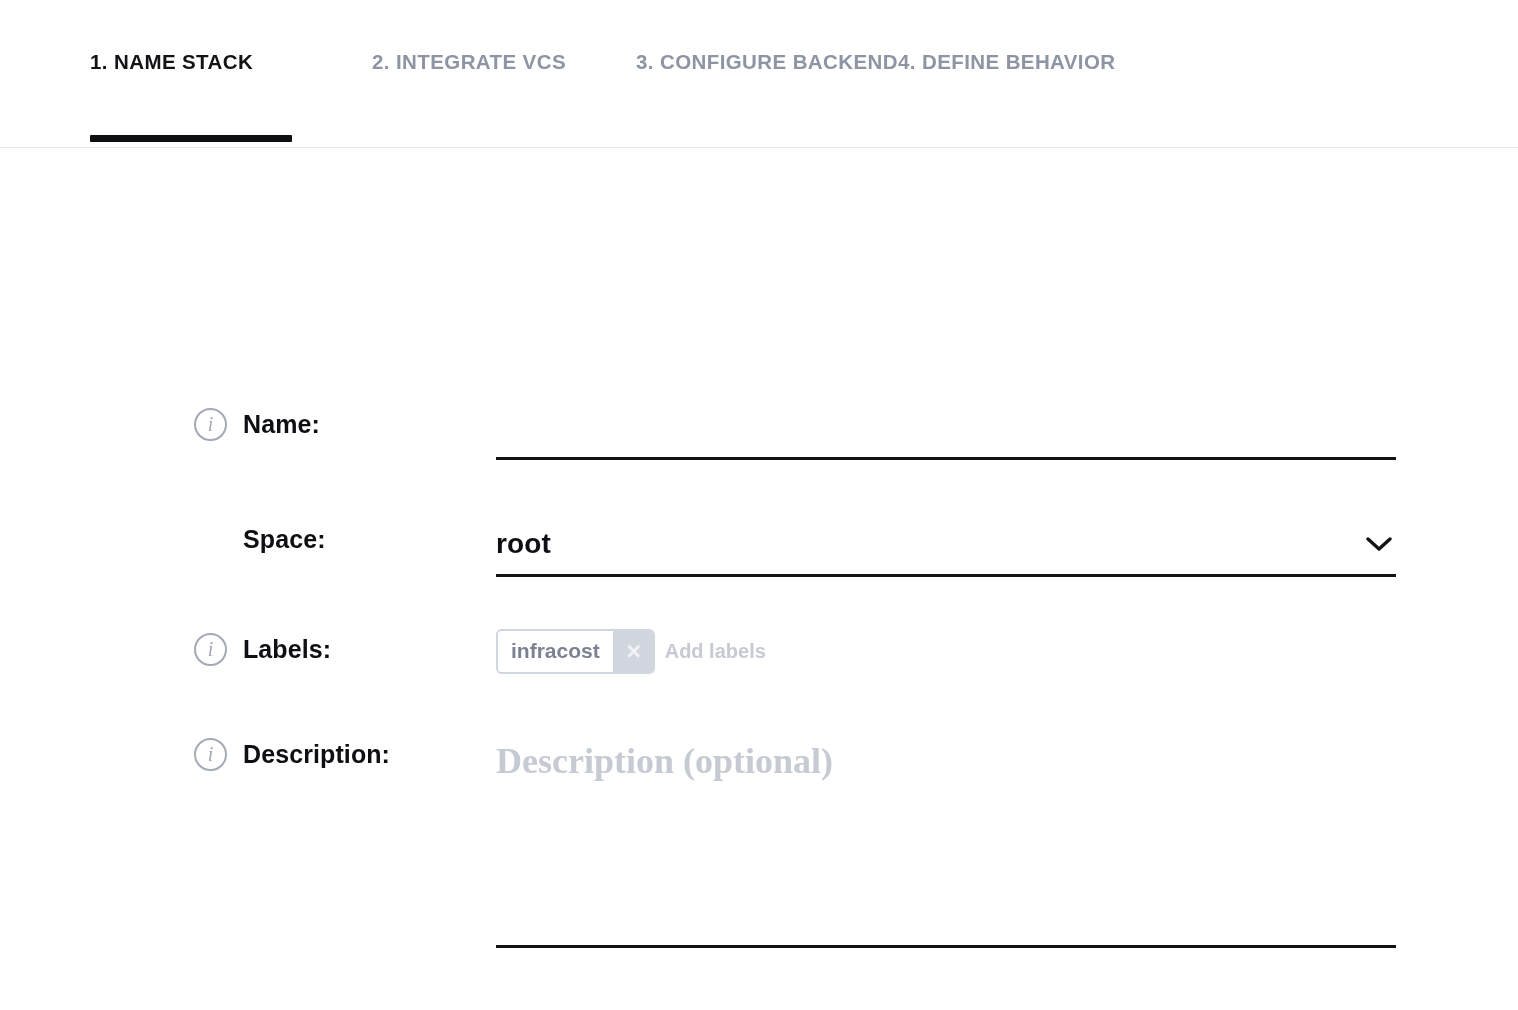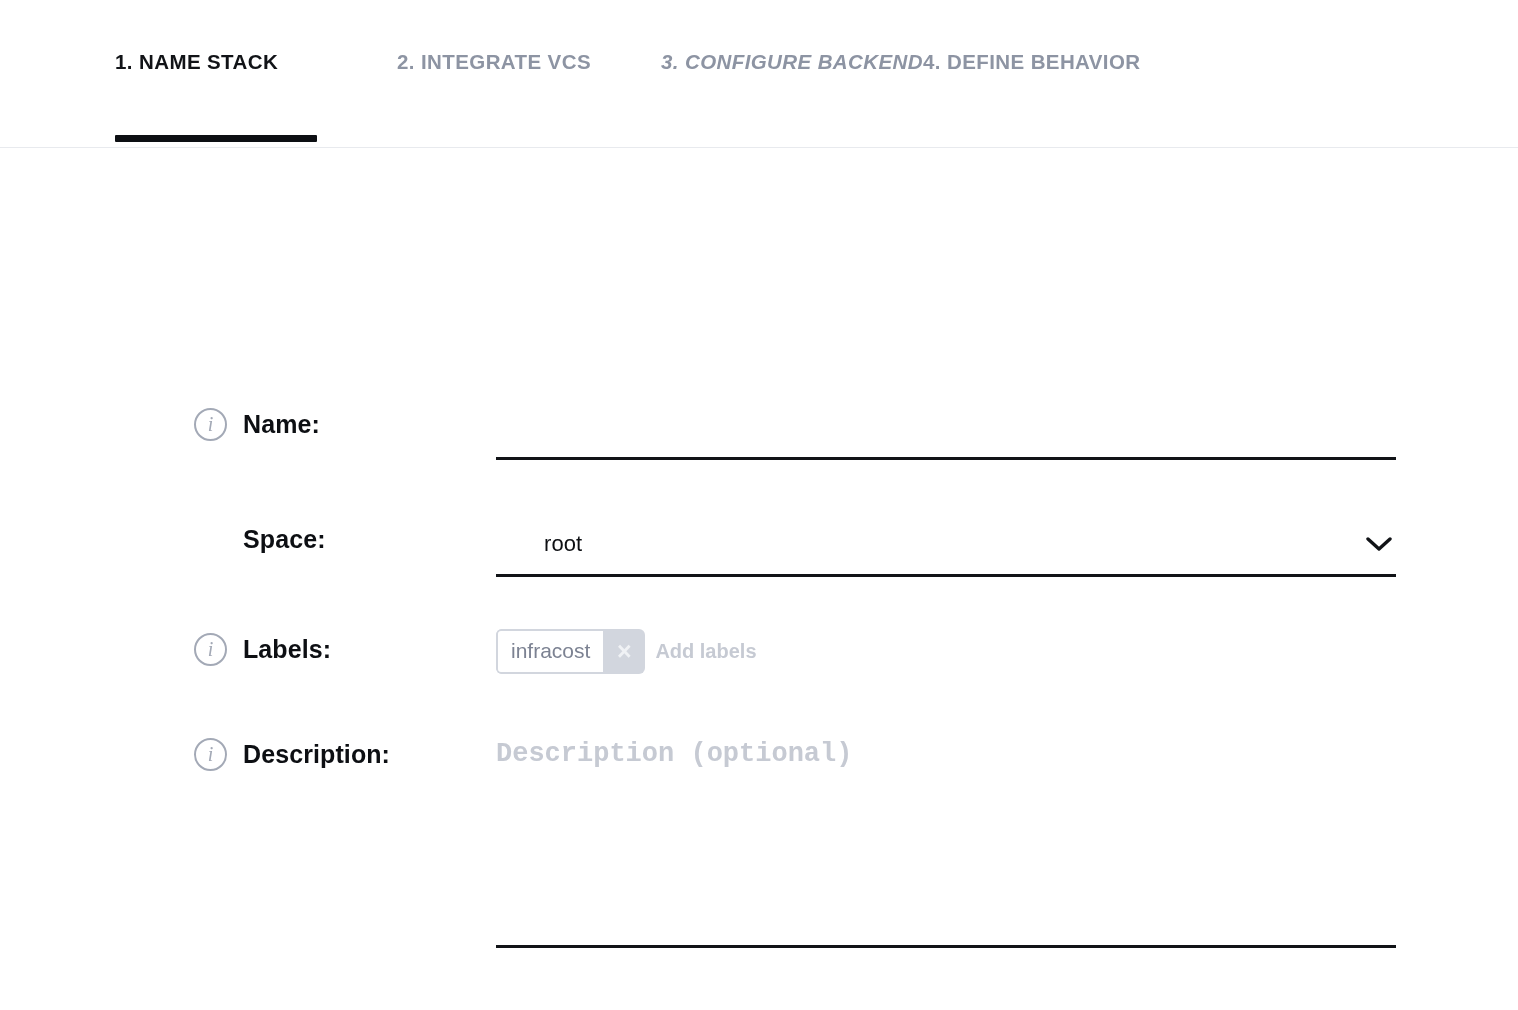--- a/index.html
+++ b/index.html
@@ -63,7 +63,7 @@
   .tab.active .tab-underline { background: #0d0f13; }
 
   
-  .tab-1 { margin-left: 115px; width: 202px; }
+  .tab-1 { margin-left: 90px; width: 202px; }
   .tab-2 { margin-left: 80px; }
   .tab-3 { margin-left: 70px; font-style: italic; }
   .tab-4 { }

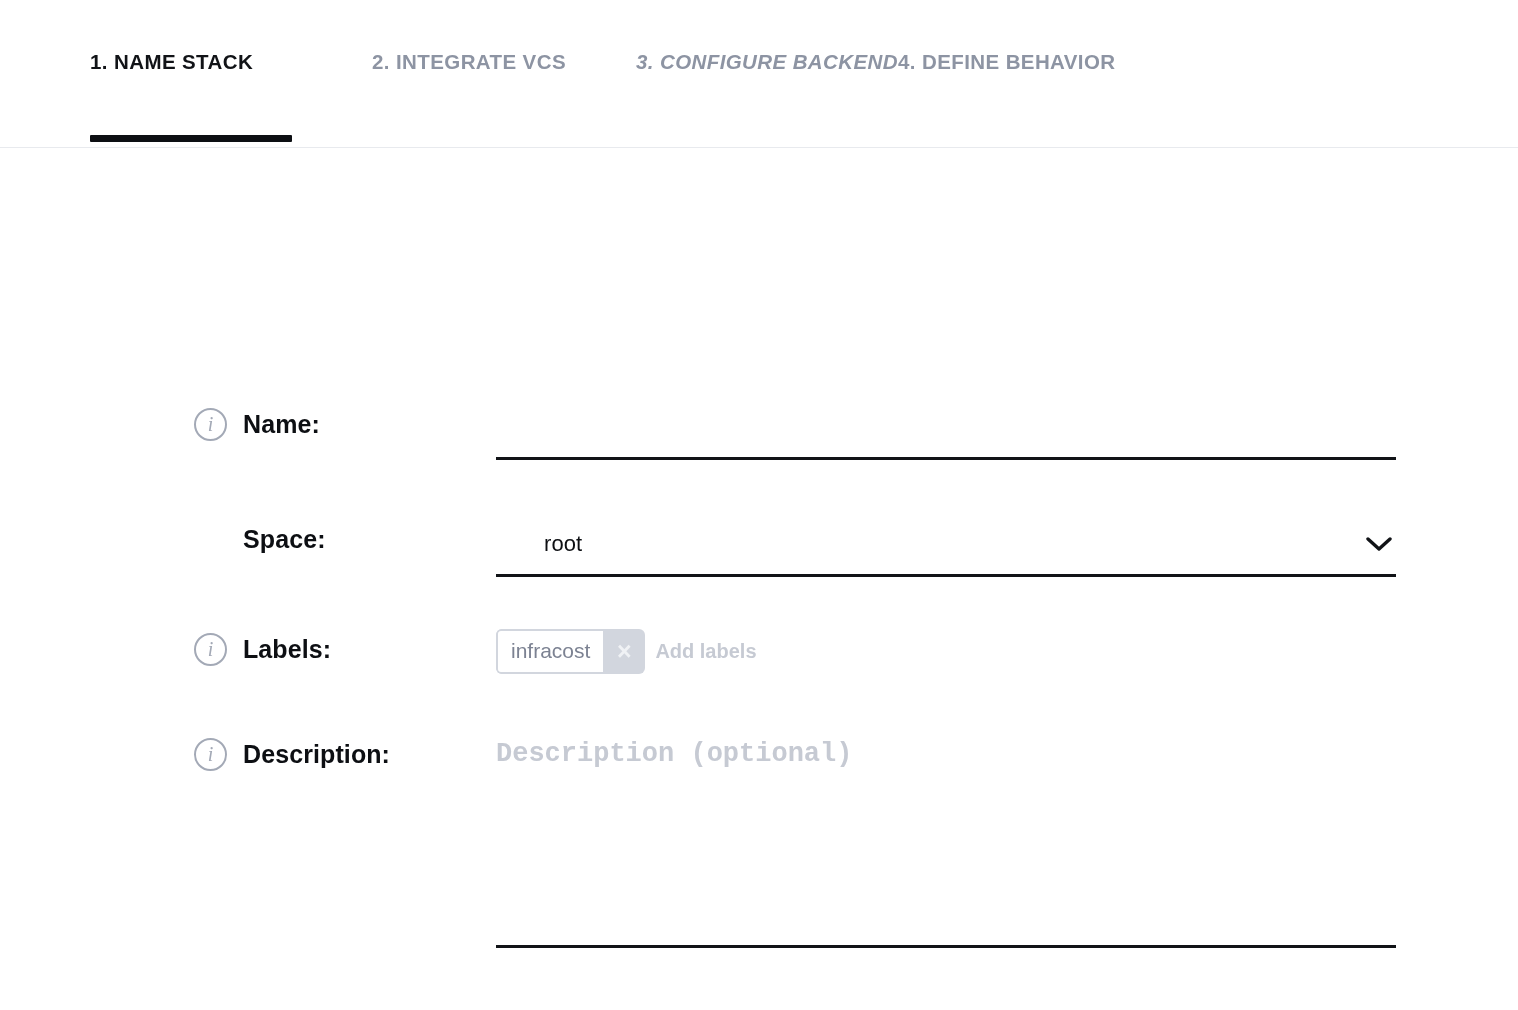--- a/index.html
+++ b/index.html
@@ -65,7 +65,7 @@
   
   .tab-1 { margin-left: 90px; width: 202px; }
   .tab-2 { margin-left: 80px; }
-  .tab-3 { margin-left: 70px; font-style: italic; }
+  .tab-3 { margin-left: 70px; }
   .tab-4 { }
 
   

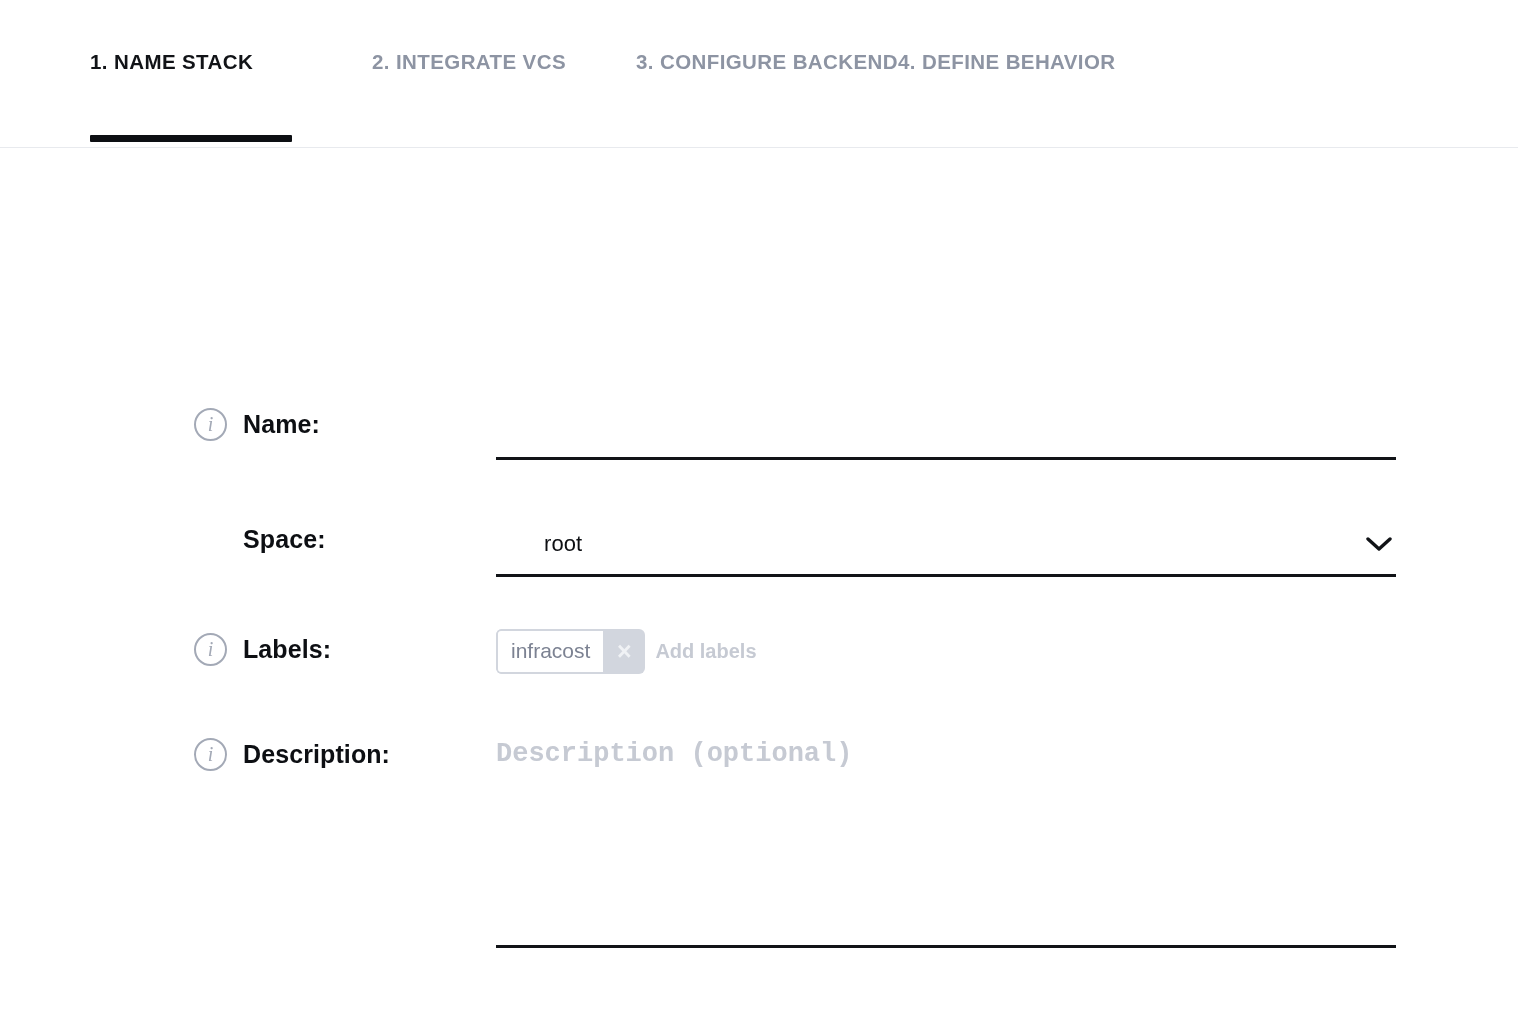--- a/index.html
+++ b/index.html
@@ -133,11 +133,10 @@
   }
 
   .text-value {
-    font-size: 22px;
-    font-weight: normal;
+    font-size: 28px;
+    font-weight: bold;
     color: #0d0f13;
     letter-spacing: 0.1px;
-    margin-left: 48px;
   }
 
   

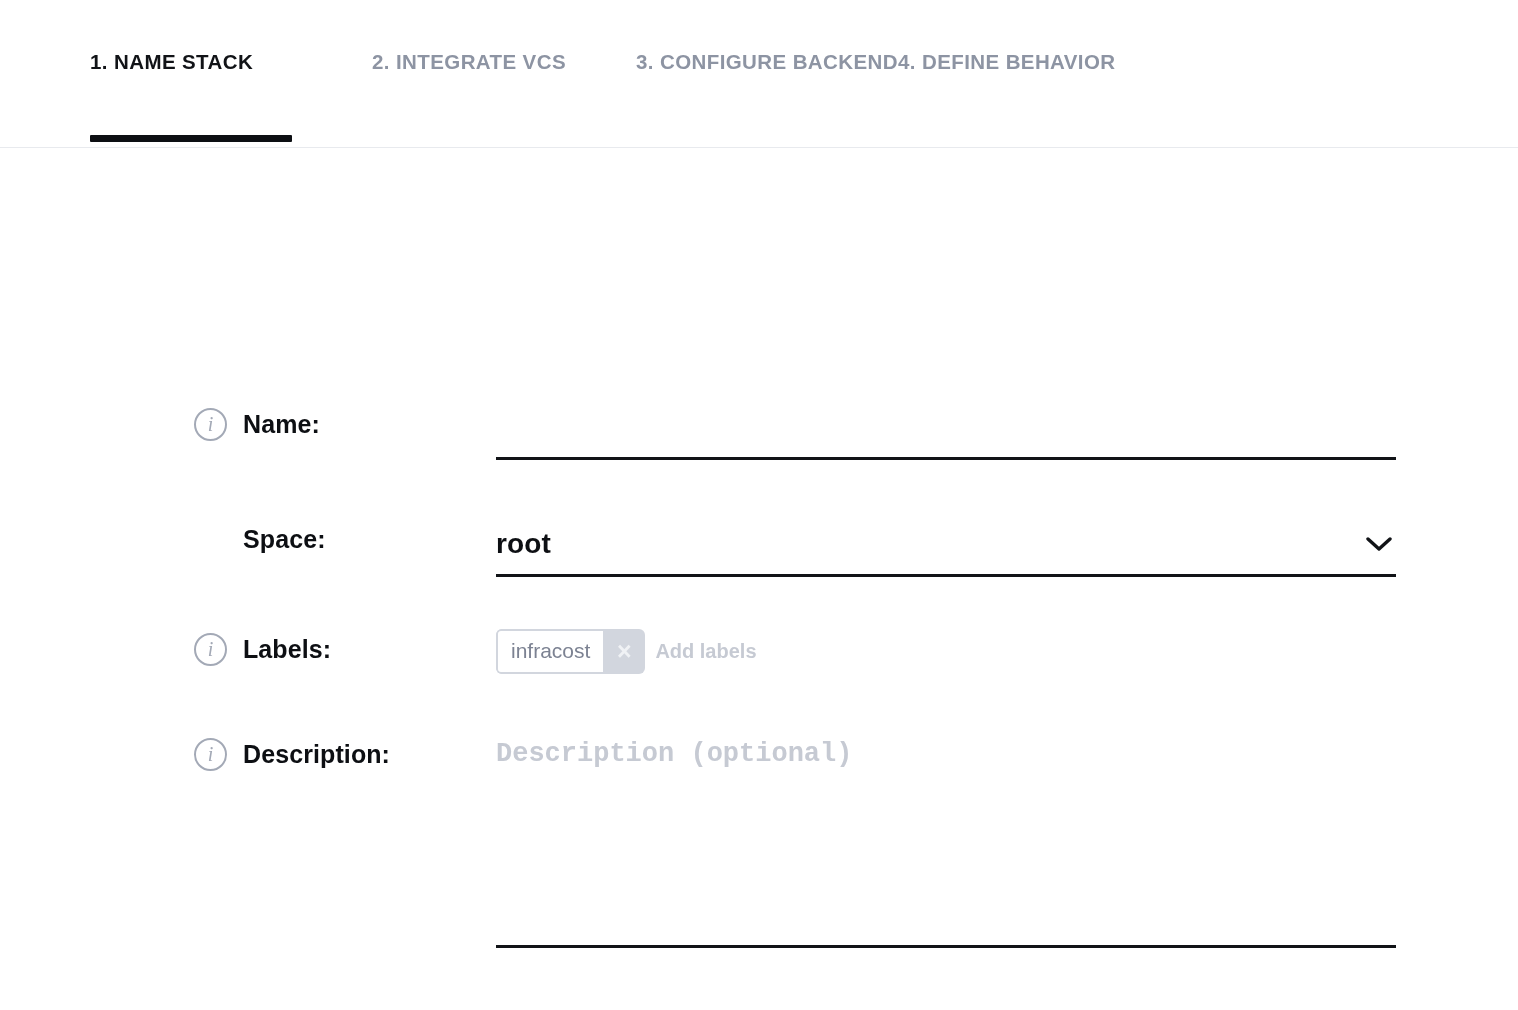--- a/index.html
+++ b/index.html
@@ -203,7 +203,7 @@
     border-right: none;
     border-radius: 5px 0 0 5px;
     font-size: 21px;
-    font-weight: normal;
+    font-weight: bold;
     color: #7c8292;
     white-space: nowrap;
   }

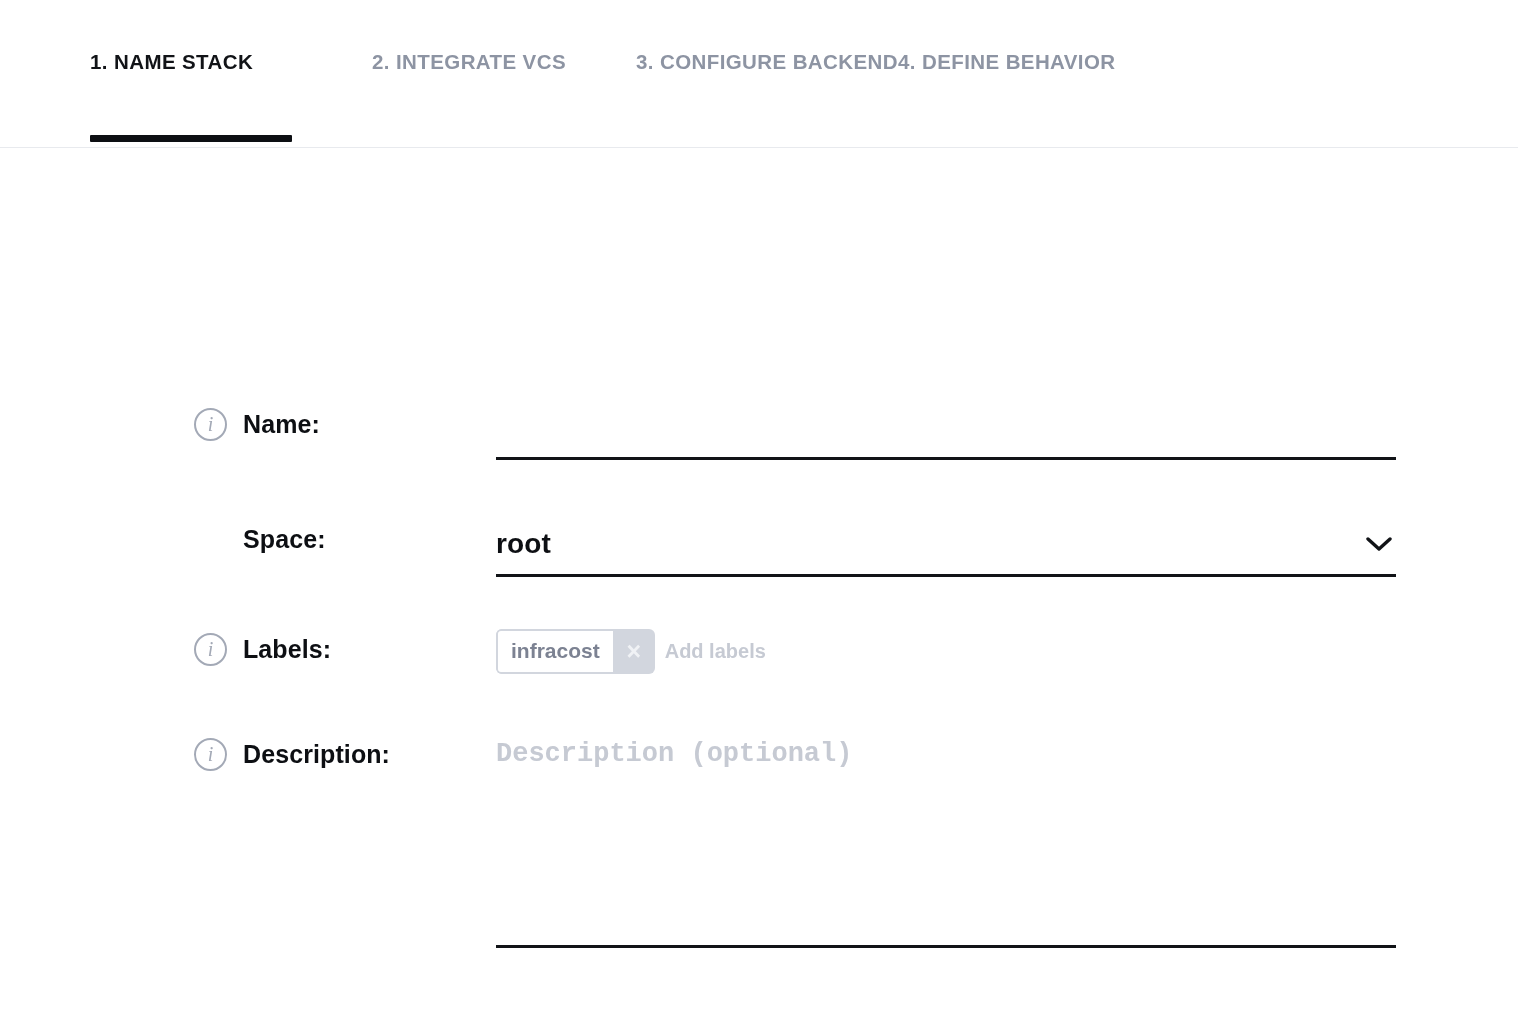--- a/index.html
+++ b/index.html
@@ -240,8 +240,8 @@
     outline: none;
     resize: none;
     background: transparent;
-    font-family: Liberation Mono, monospace;
-    font-size: 27px;
+    font-family: Liberation Serif, serif;
+    font-size: 36px;
     font-weight: bold;
     color: #0d0f13;
     padding: 0;

